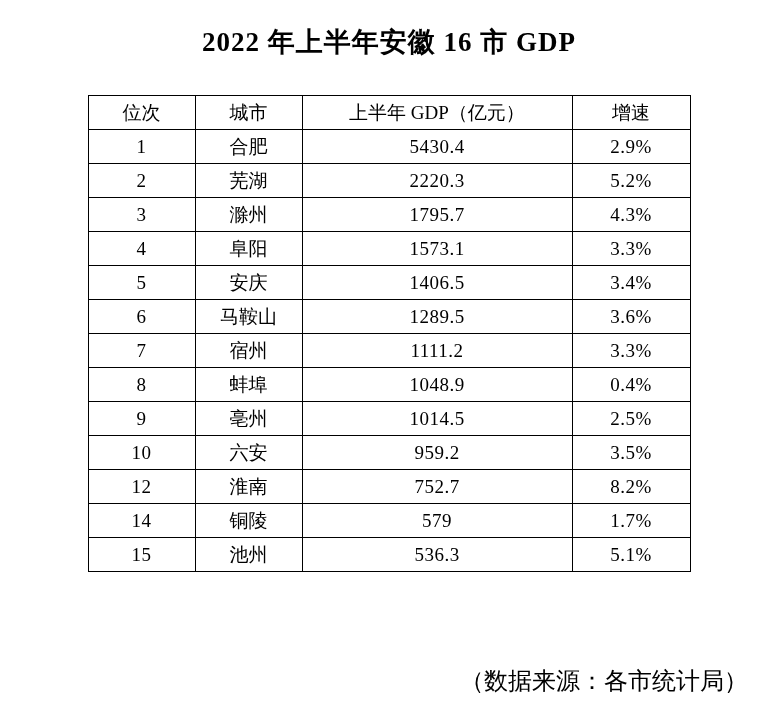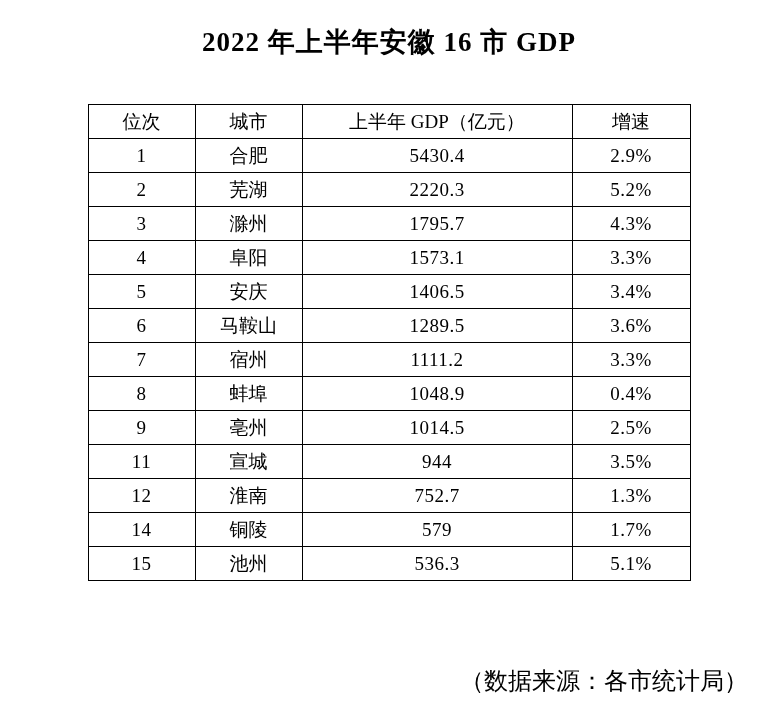--- a/index.html
+++ b/index.html
@@ -30,7 +30,7 @@
     font-family: "Liberation Serif", "DejaVu Serif", serif;
   }
   .table-wrap {
-    margin-top: 44px;
+    margin-top: 35px;
     display: flex;
     justify-content: center;
   }

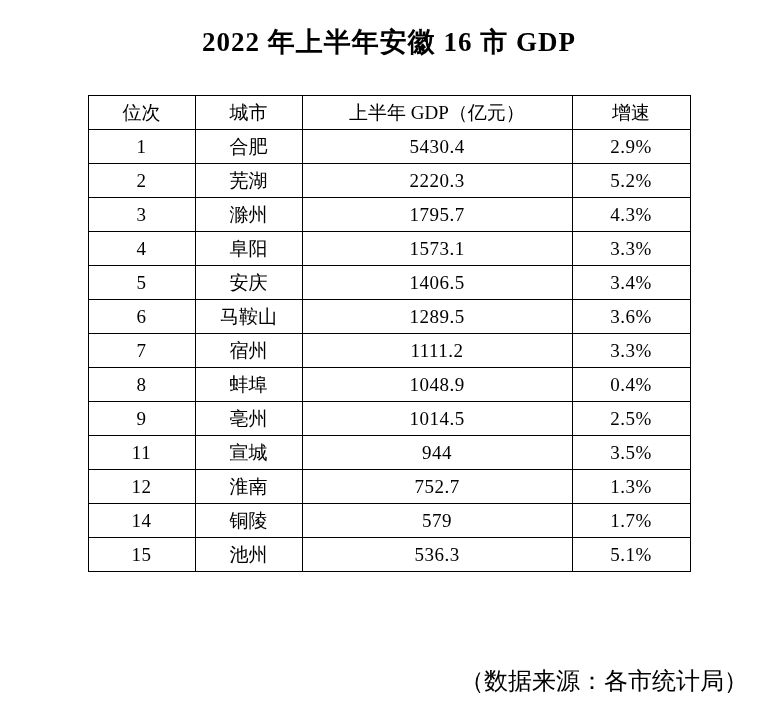--- a/index.html
+++ b/index.html
@@ -145,6 +145,12 @@
           <td class="num">2.5%</td>
         </tr>
         <tr>
+          <td class="num">10</td>
+          <td>六安</td>
+          <td class="num">959.2</td>
+          <td class="num">3.5%</td>
+        </tr>
+        <tr>
           <td class="num">11</td>
           <td>宣城</td>
           <td class="num">944</td>

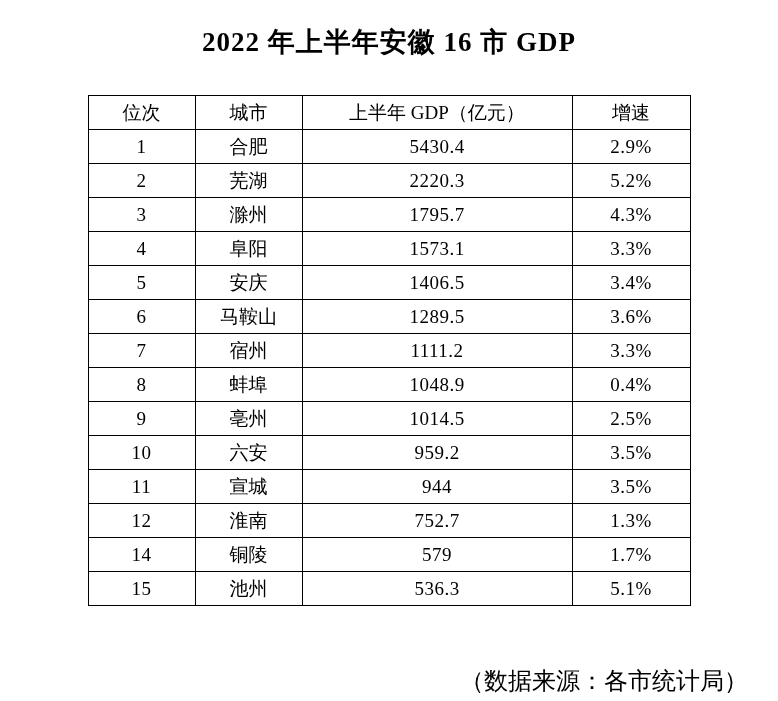--- a/index.html
+++ b/index.html
@@ -151,12 +151,6 @@
           <td class="num">3.5%</td>
         </tr>
         <tr>
-          <td class="num">11</td>
-          <td>宣城</td>
-          <td class="num">944</td>
-          <td class="num">3.5%</td>
-        </tr>
-        <tr>
           <td class="num">12</td>
           <td>淮南</td>
           <td class="num">752.7</td>

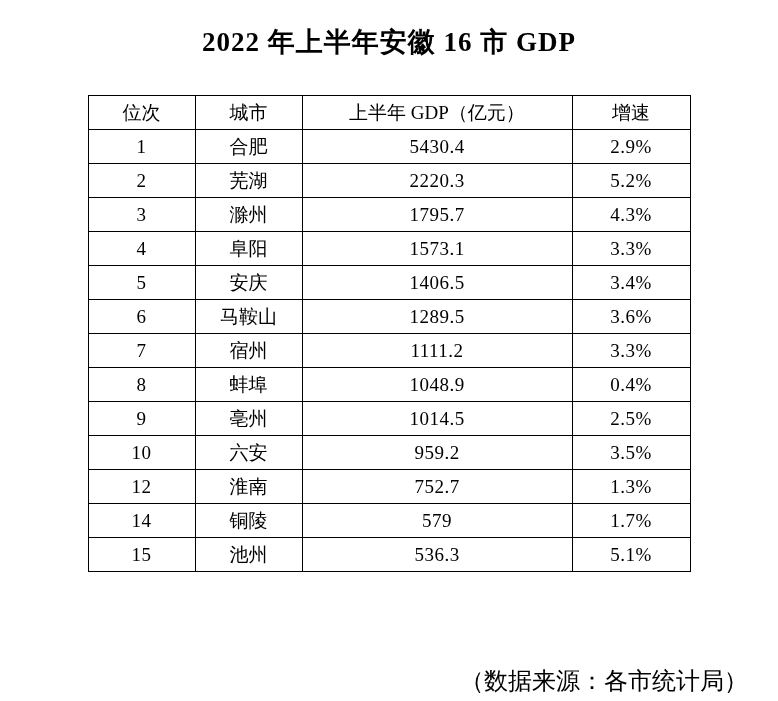--- a/index.html
+++ b/index.html
@@ -154,7 +154,7 @@
           <td class="num">12</td>
           <td>淮南</td>
           <td class="num">752.7</td>
-          <td class="num">1.3%</td>
+          <td class="num">8.2%</td>
         </tr>
         <tr>
           <td class="num">14</td>

